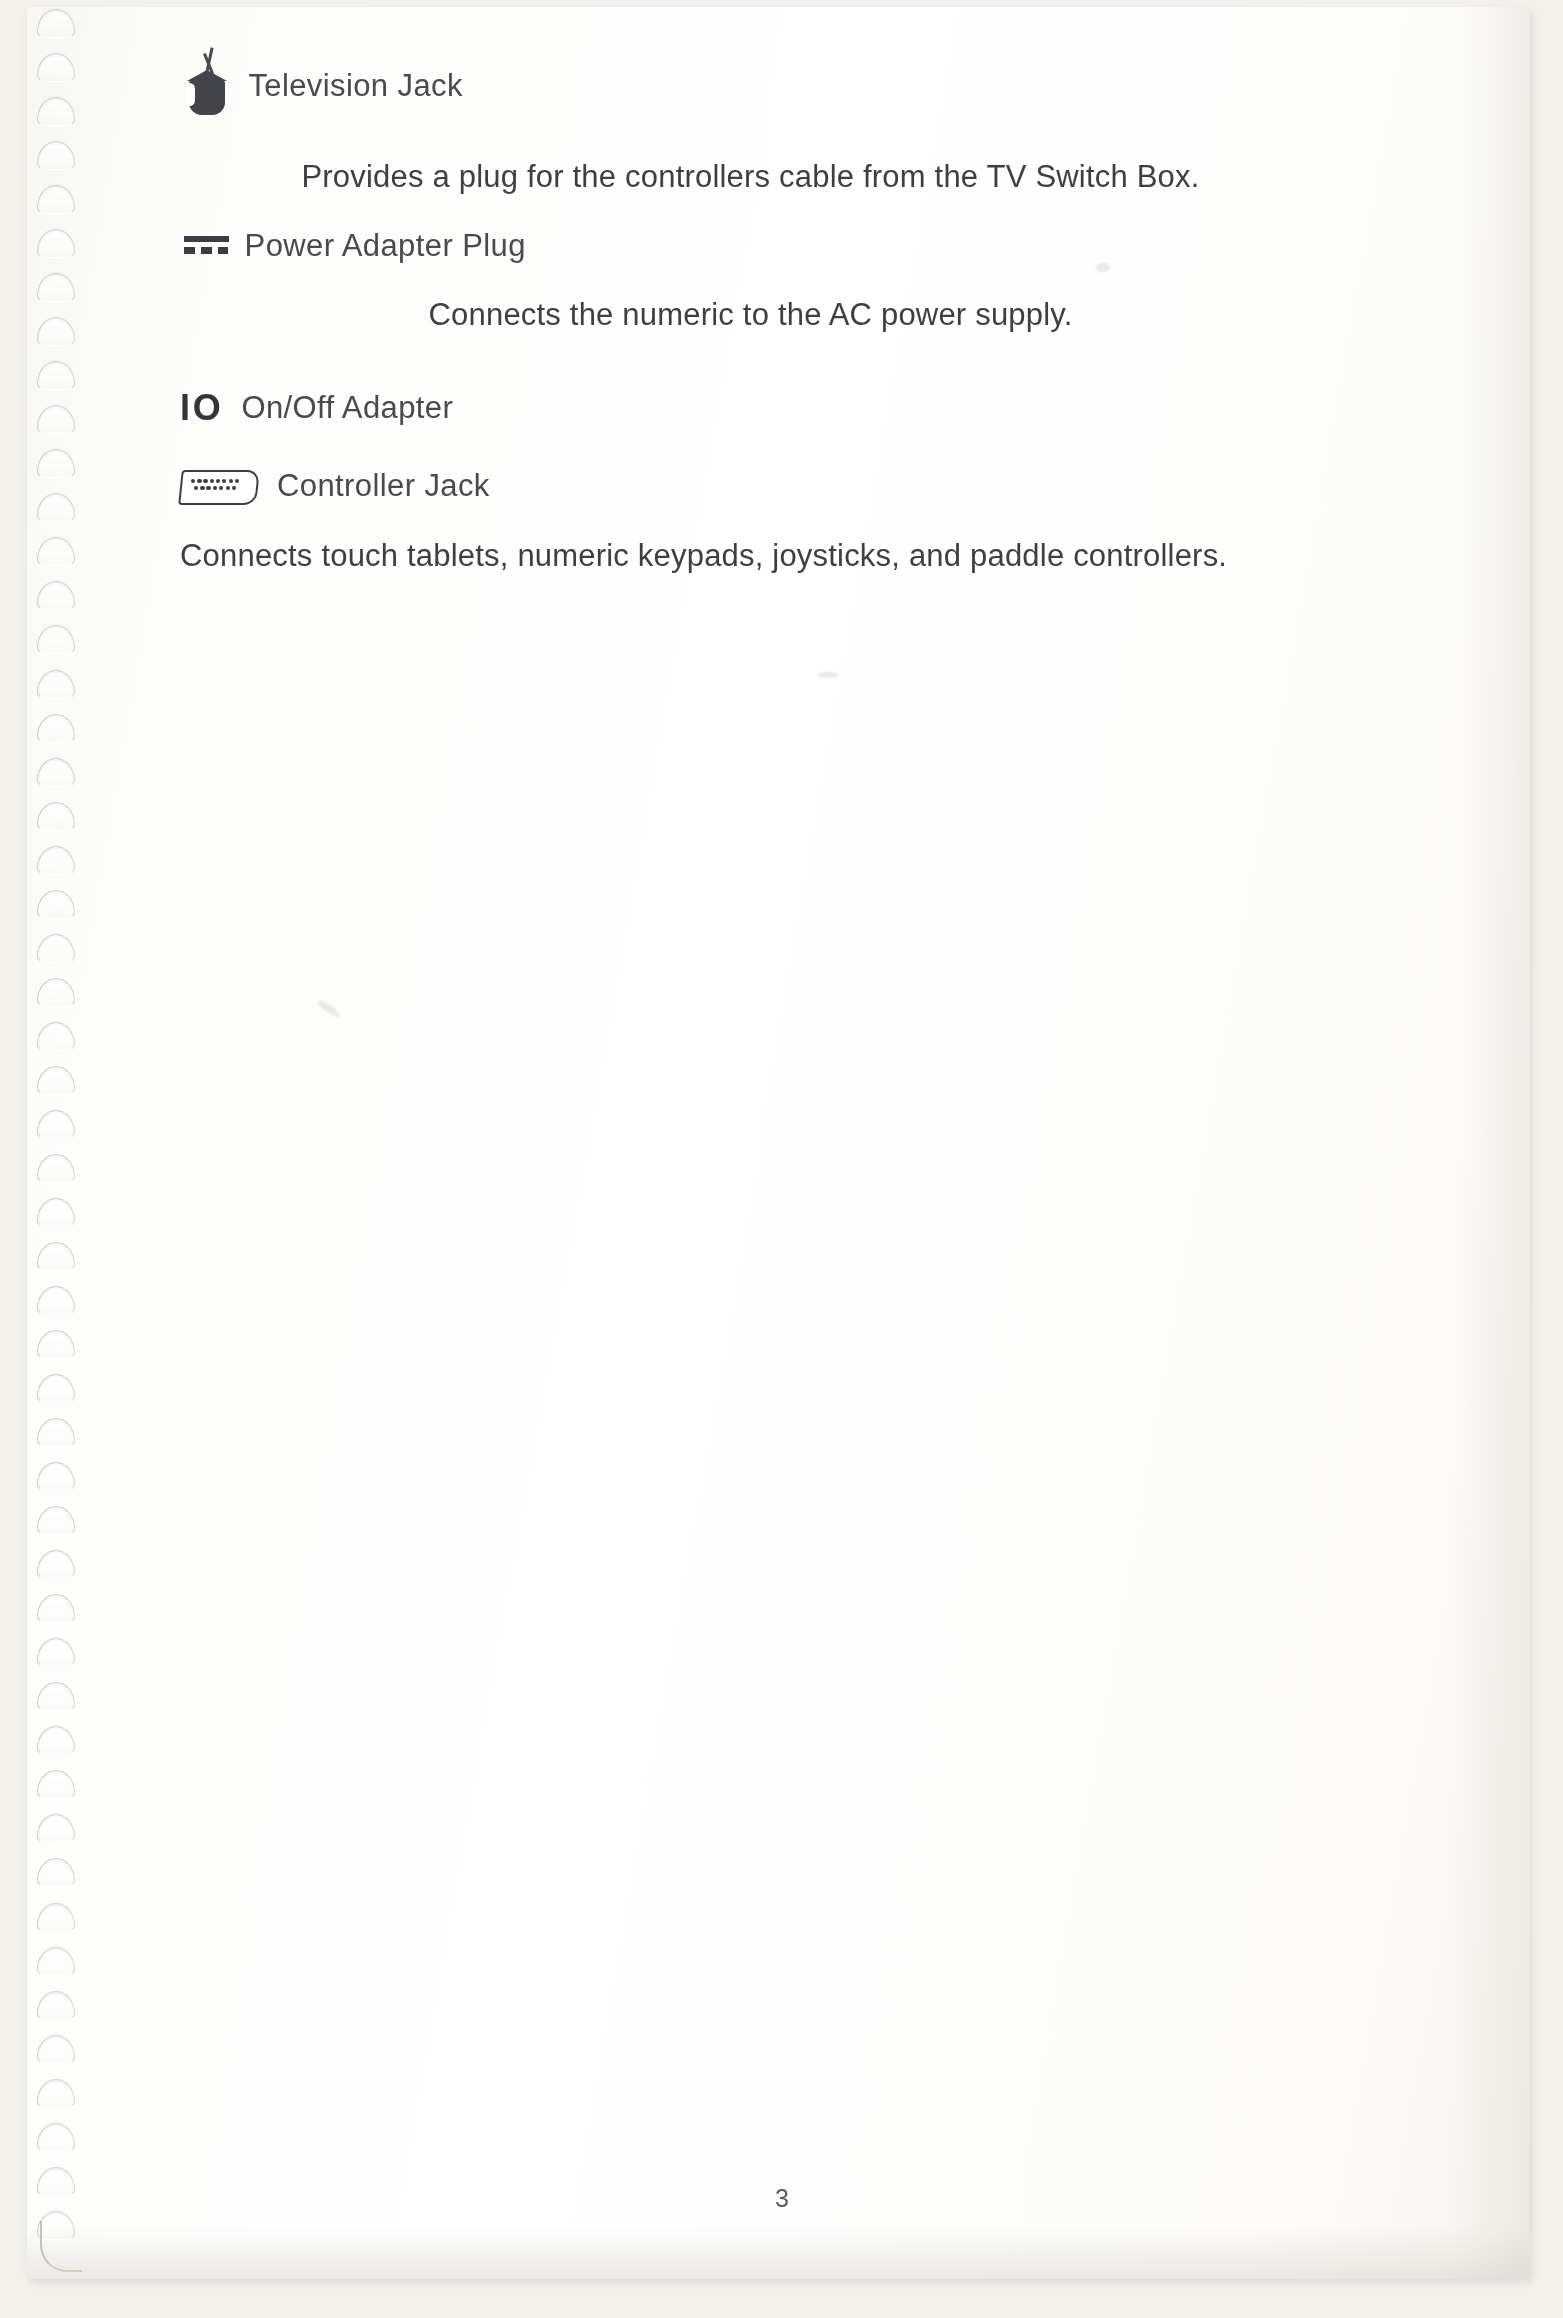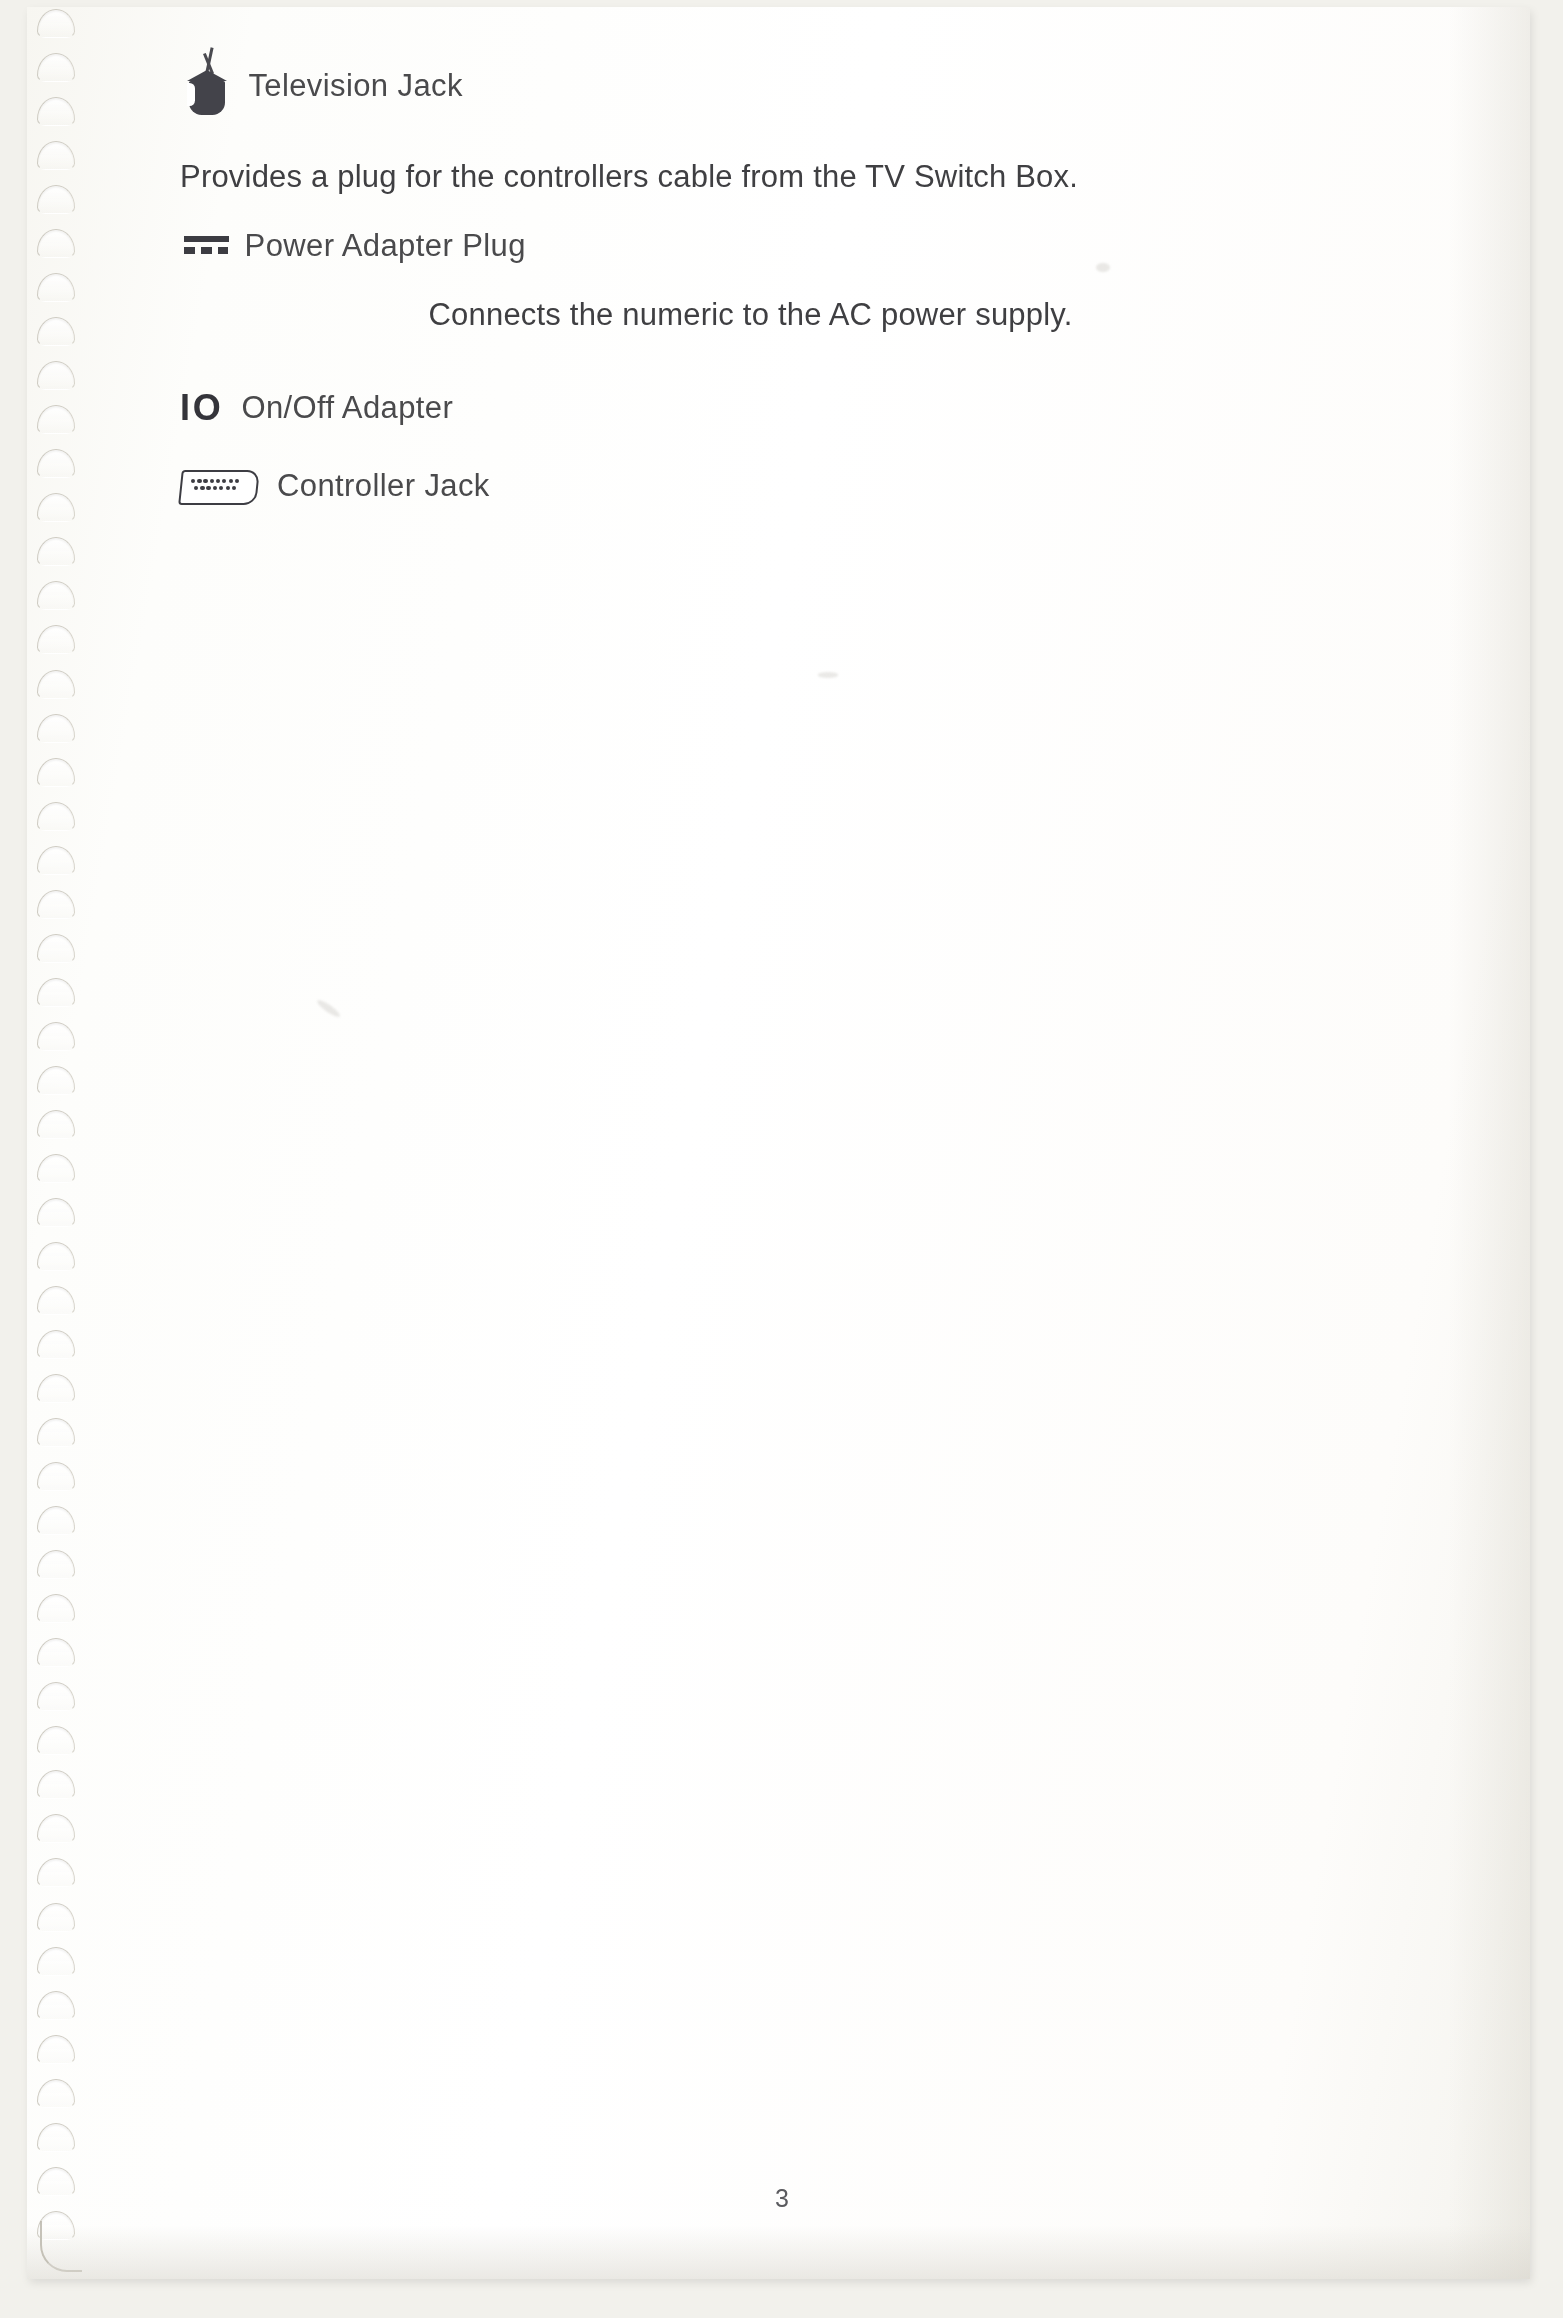--- a/index.html
+++ b/index.html
@@ -339,7 +339,7 @@
 
   <div class="content">
 
-    <div class="entry" style="margin-top:20px;">
+    <div class="entry" style="margin-top:20px;text-align:center;">
       <div class="head-row">
         <span class="icon-box icon-tv">
           <span class="ant ant1"></span>

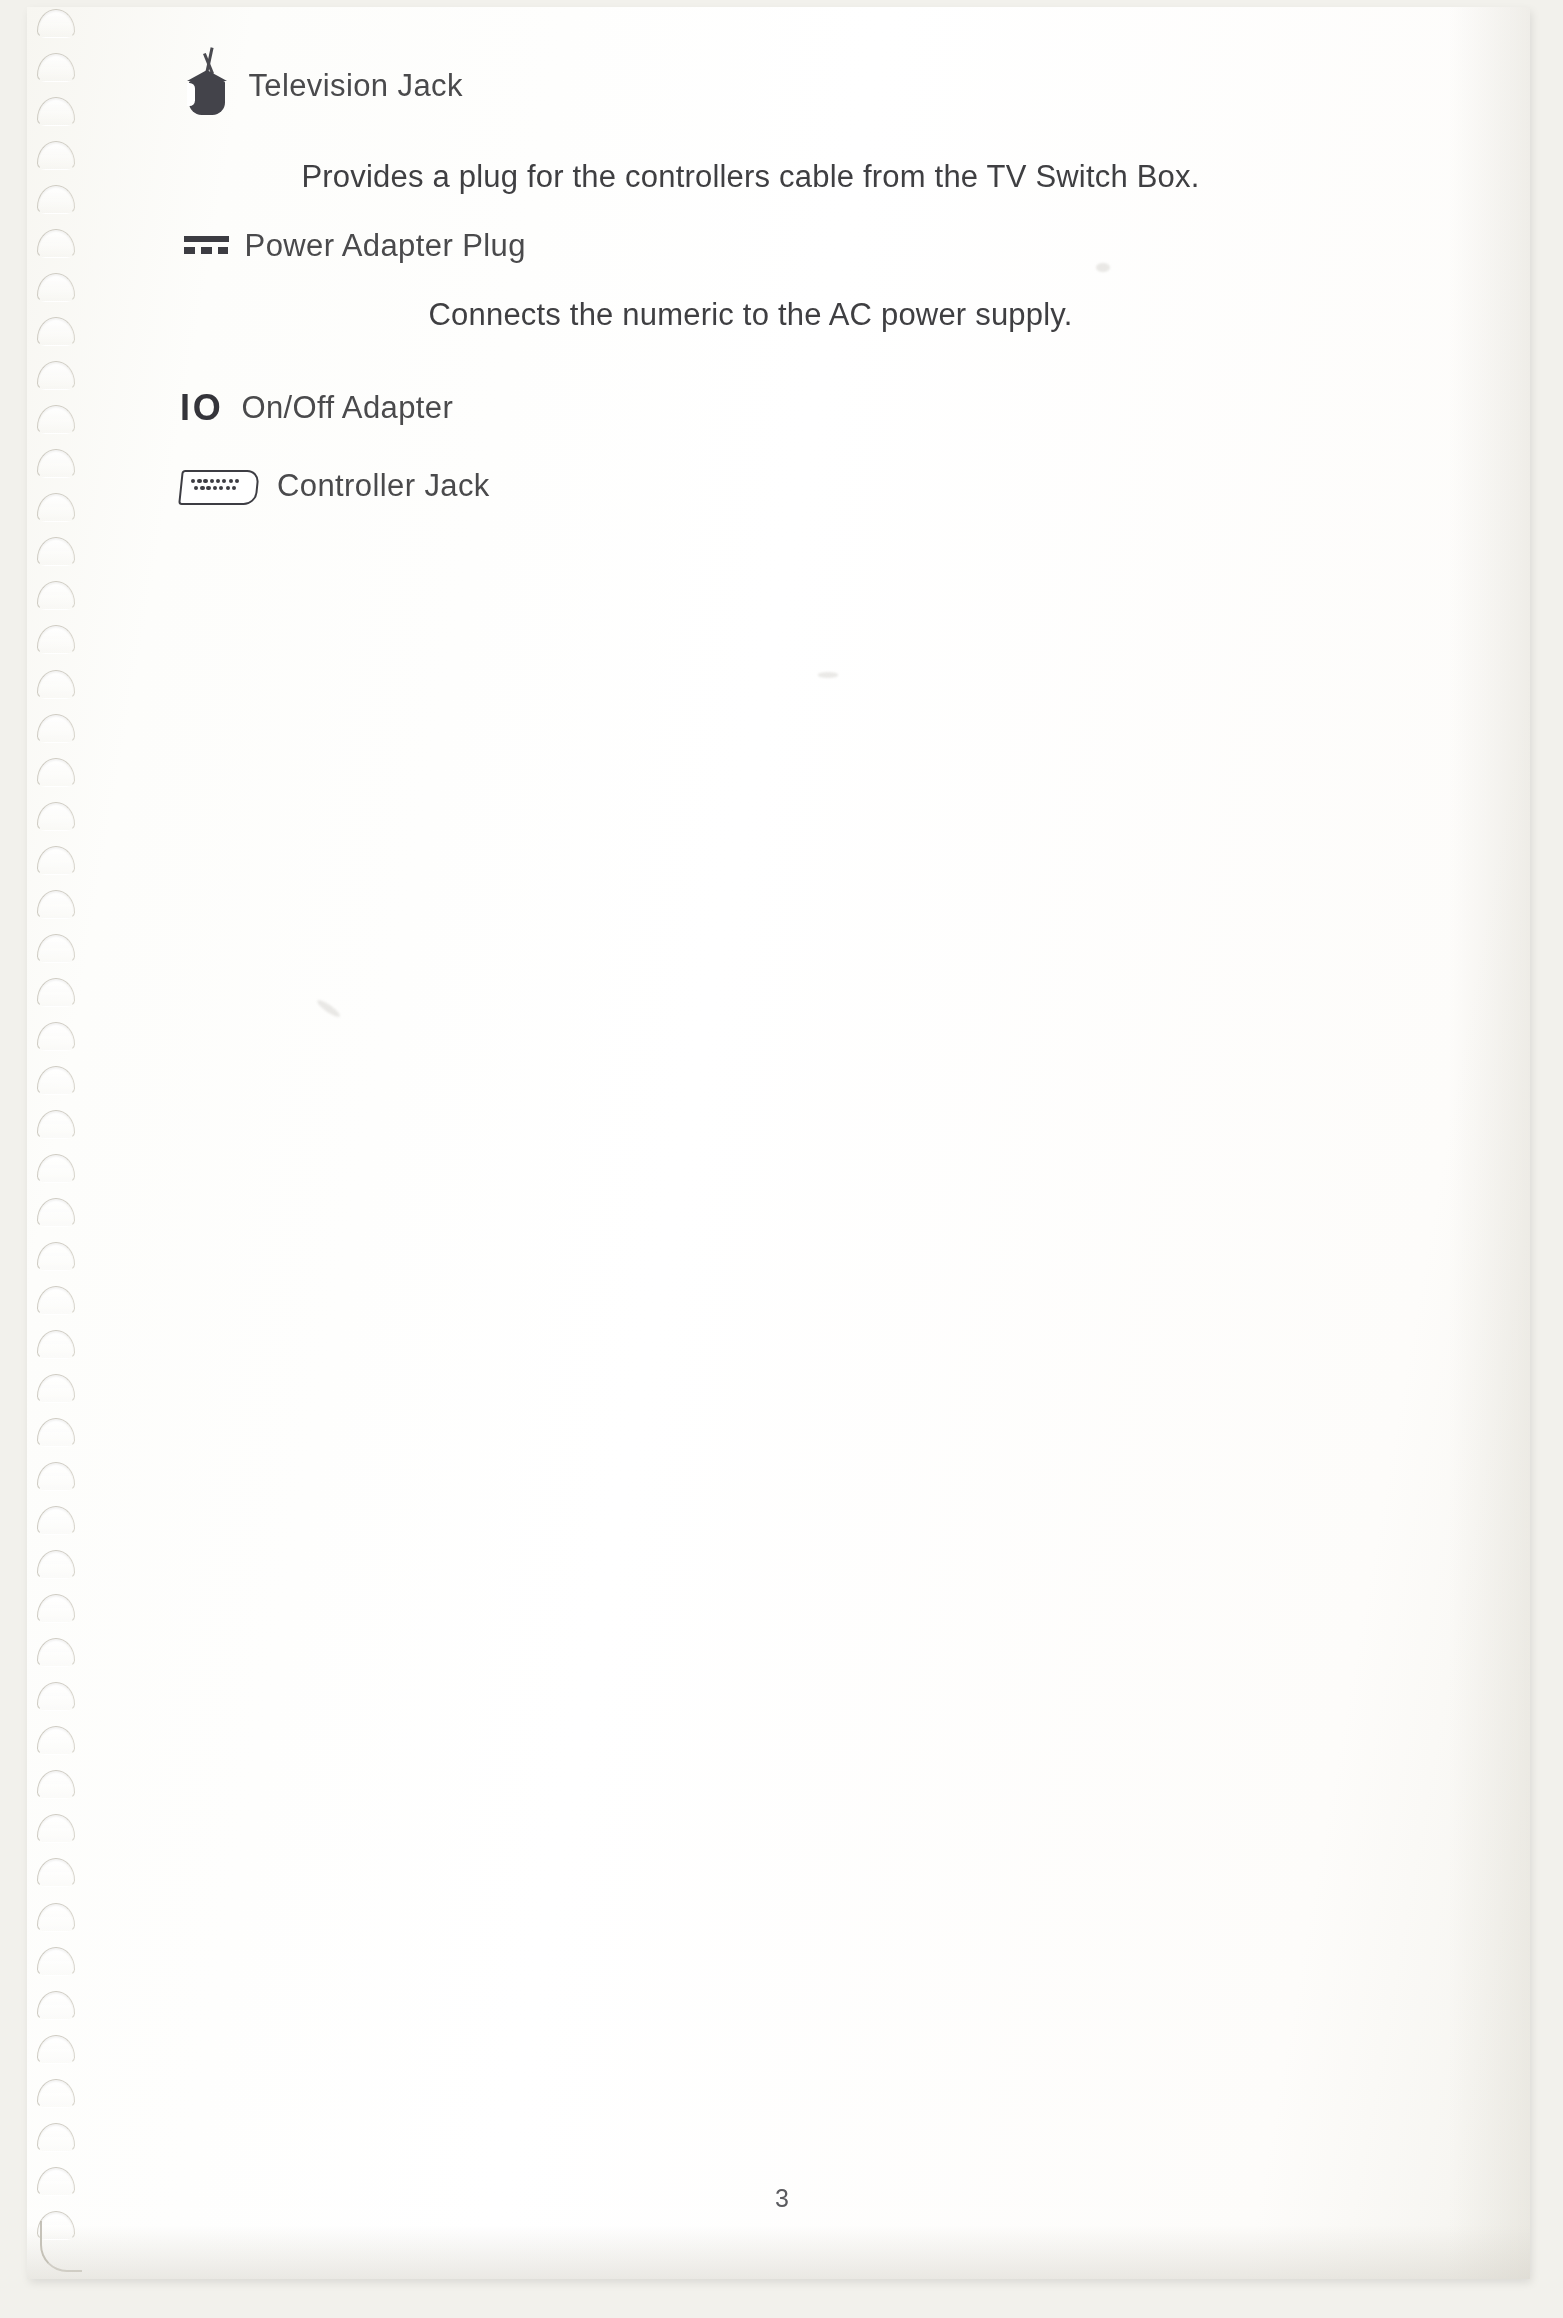--- a/index.html
+++ b/index.html
@@ -401,6 +401,7 @@
         </span>
         <span class="head-label">Controller Jack</span>
       </div>
+      <p class="para" style="margin:29px 0 0 0; max-width:1105px;">Connects touch tablets, numeric keypads, joysticks, and paddle controllers.</p>
     </div>
 
   </div>

